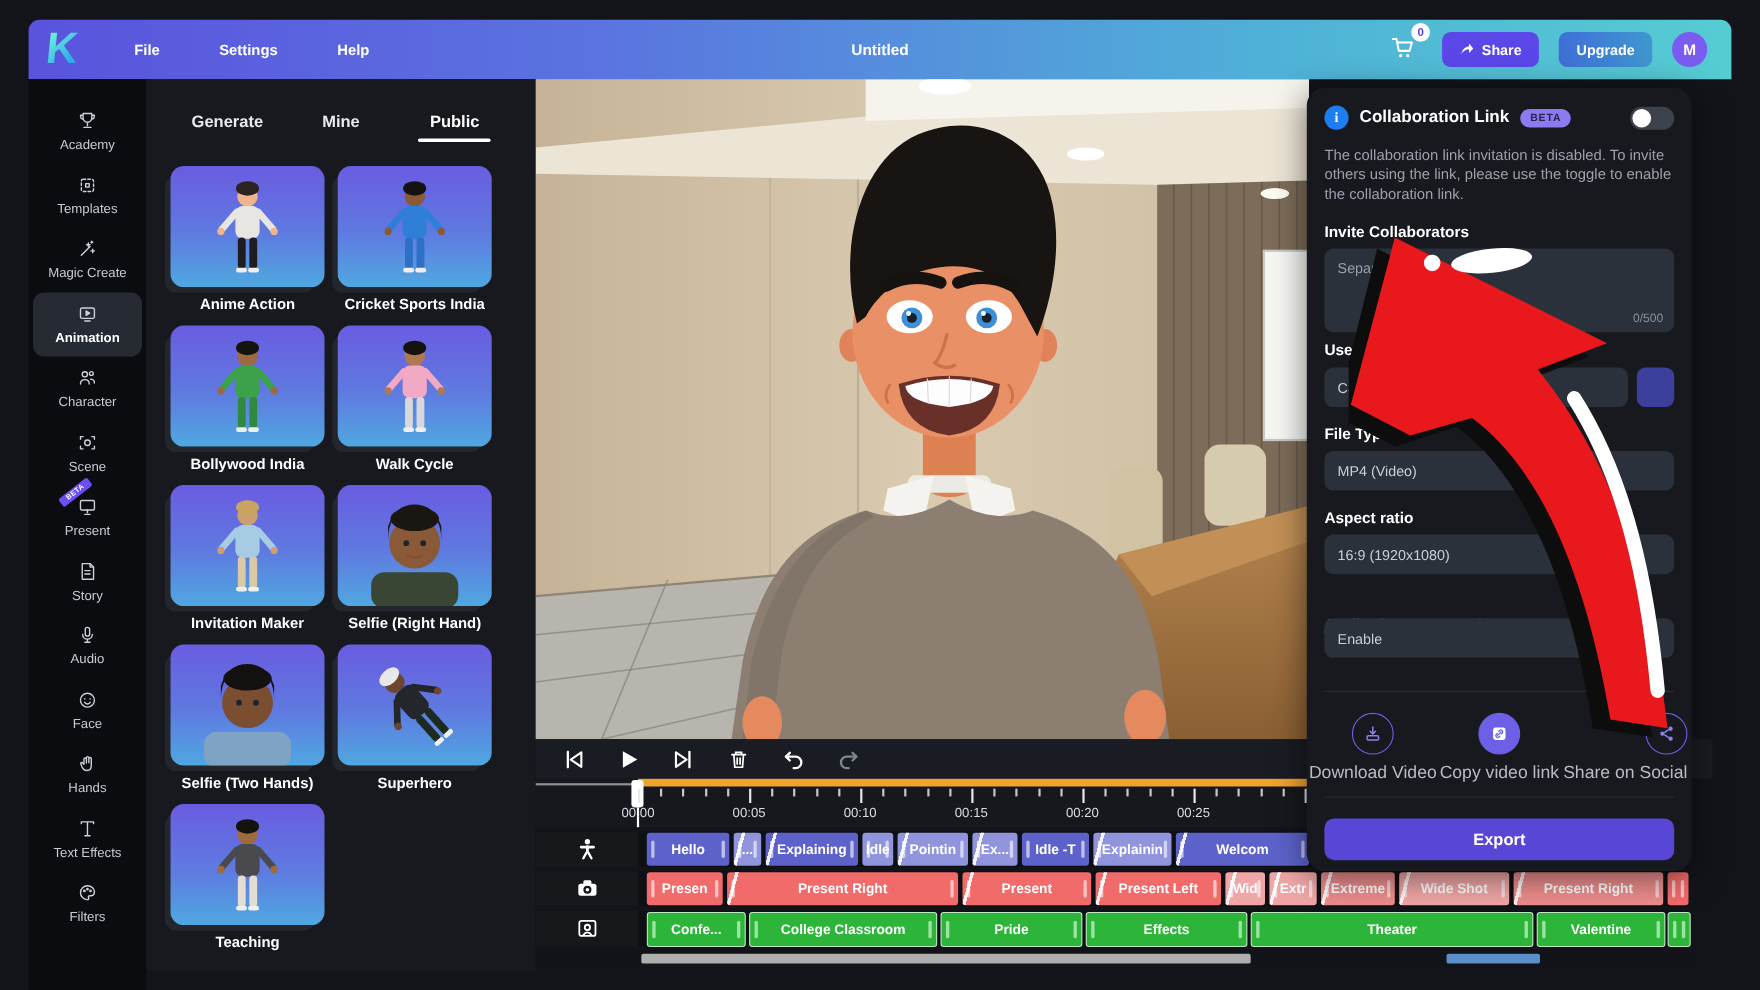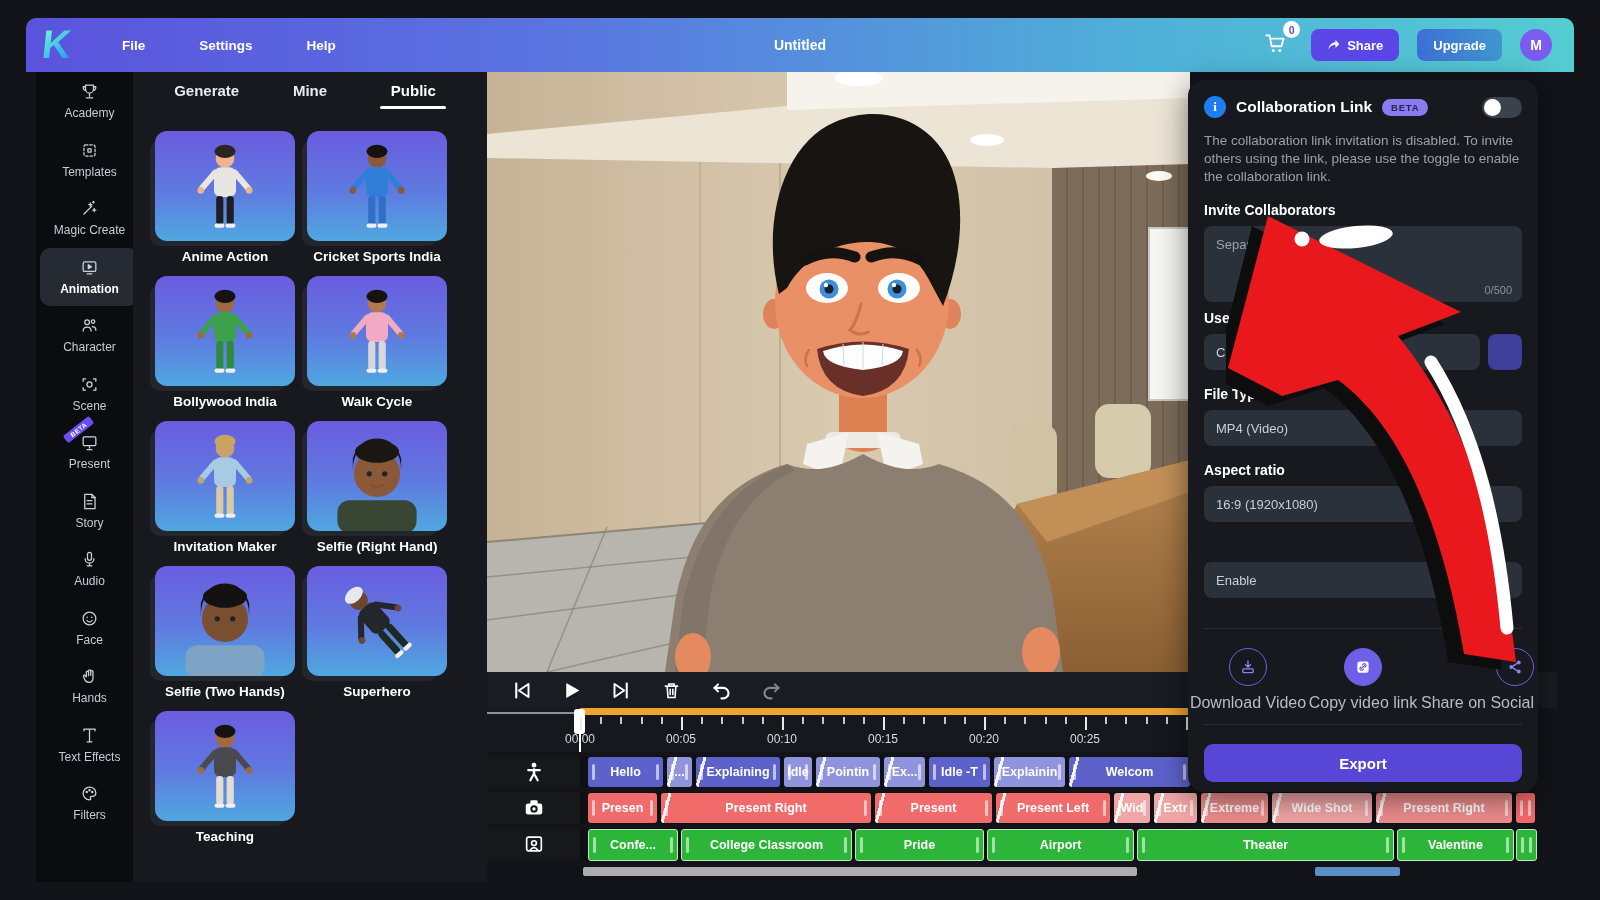--- a/index.html
+++ b/index.html
@@ -40,7 +40,7 @@
 
   
   .library{left:133px;top:72px;width:354px;height:810px;background:#17191f;}
-  .tabs{display:flex;padding:10px 22px 8px 22px;gap:0;}
+  .tabs{display:flex;padding:30px 22px 8px 22px;gap:0;}
   .tab{flex:1;text-align:center;color:#e8eaef;font-size:15px;font-weight:600;padding-bottom:10px;position:relative;}
   .tab.active{font-weight:700;color:#fff;}
   .tab.active:after{content:"";position:absolute;left:50%;transform:translateX(-50%);bottom:0;width:66px;height:3px;background:#fff;border-radius:2px;}

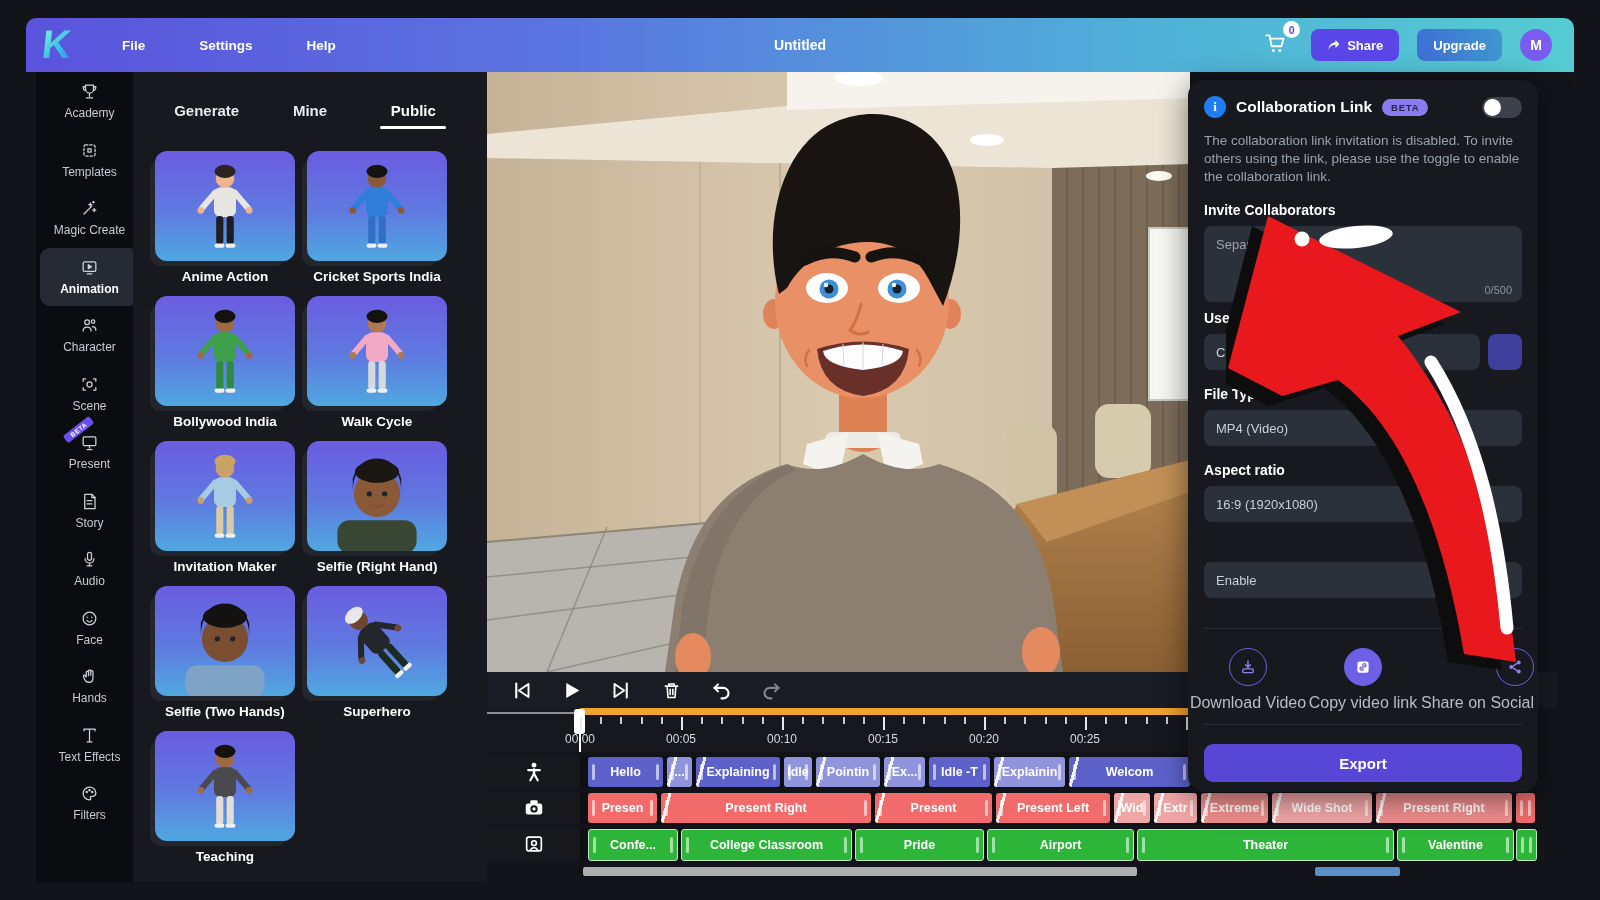--- a/index.html
+++ b/index.html
@@ -30,7 +30,7 @@
     font-size:14px;display:flex;align-items:center;justify-content:center;}
 
   
-  .sidebar{left:36px;top:72px;width:107px;height:810px;background:#0a0c10;display:flex;flex-direction:column;}
+  .sidebar{left:26px;top:72px;width:107px;height:810px;background:#0a0c10;display:flex;flex-direction:column;padding-top:18px;}
   .side-item{height:58.5px;display:flex;flex-direction:column;align-items:center;justify-content:center;gap:5px;
     color:#c6cbd4;font-size:12px;margin:0 4px;border-radius:10px;position:relative;}
   .side-item svg{width:19px;height:19px;stroke:#cdd2da;fill:none;stroke-width:1.6;stroke-linecap:round;stroke-linejoin:round;}

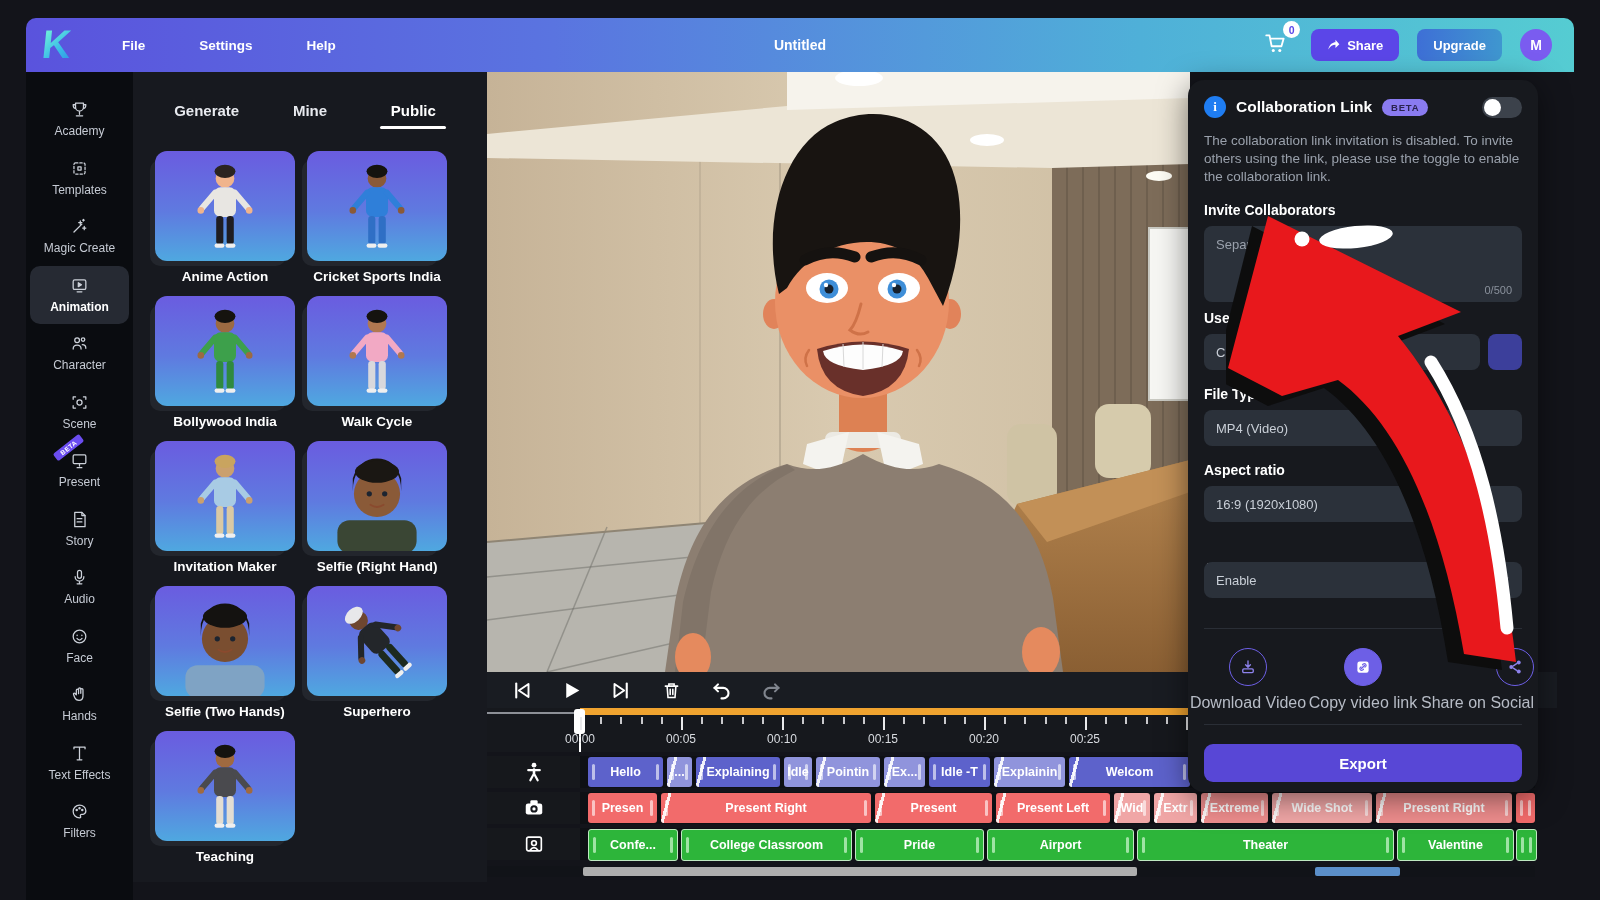--- a/index.html
+++ b/index.html
@@ -698,7 +698,7 @@
           <span>Pride</span>
         </div>
         <div class="clip g" style="left: 500px; width: 145px;">
-          <span>Airport</span>
+          <span>Effects</span>
         </div>
         <div class="clip g" style="left: 650px; width: 255px;">
           <span>Theater</span>

